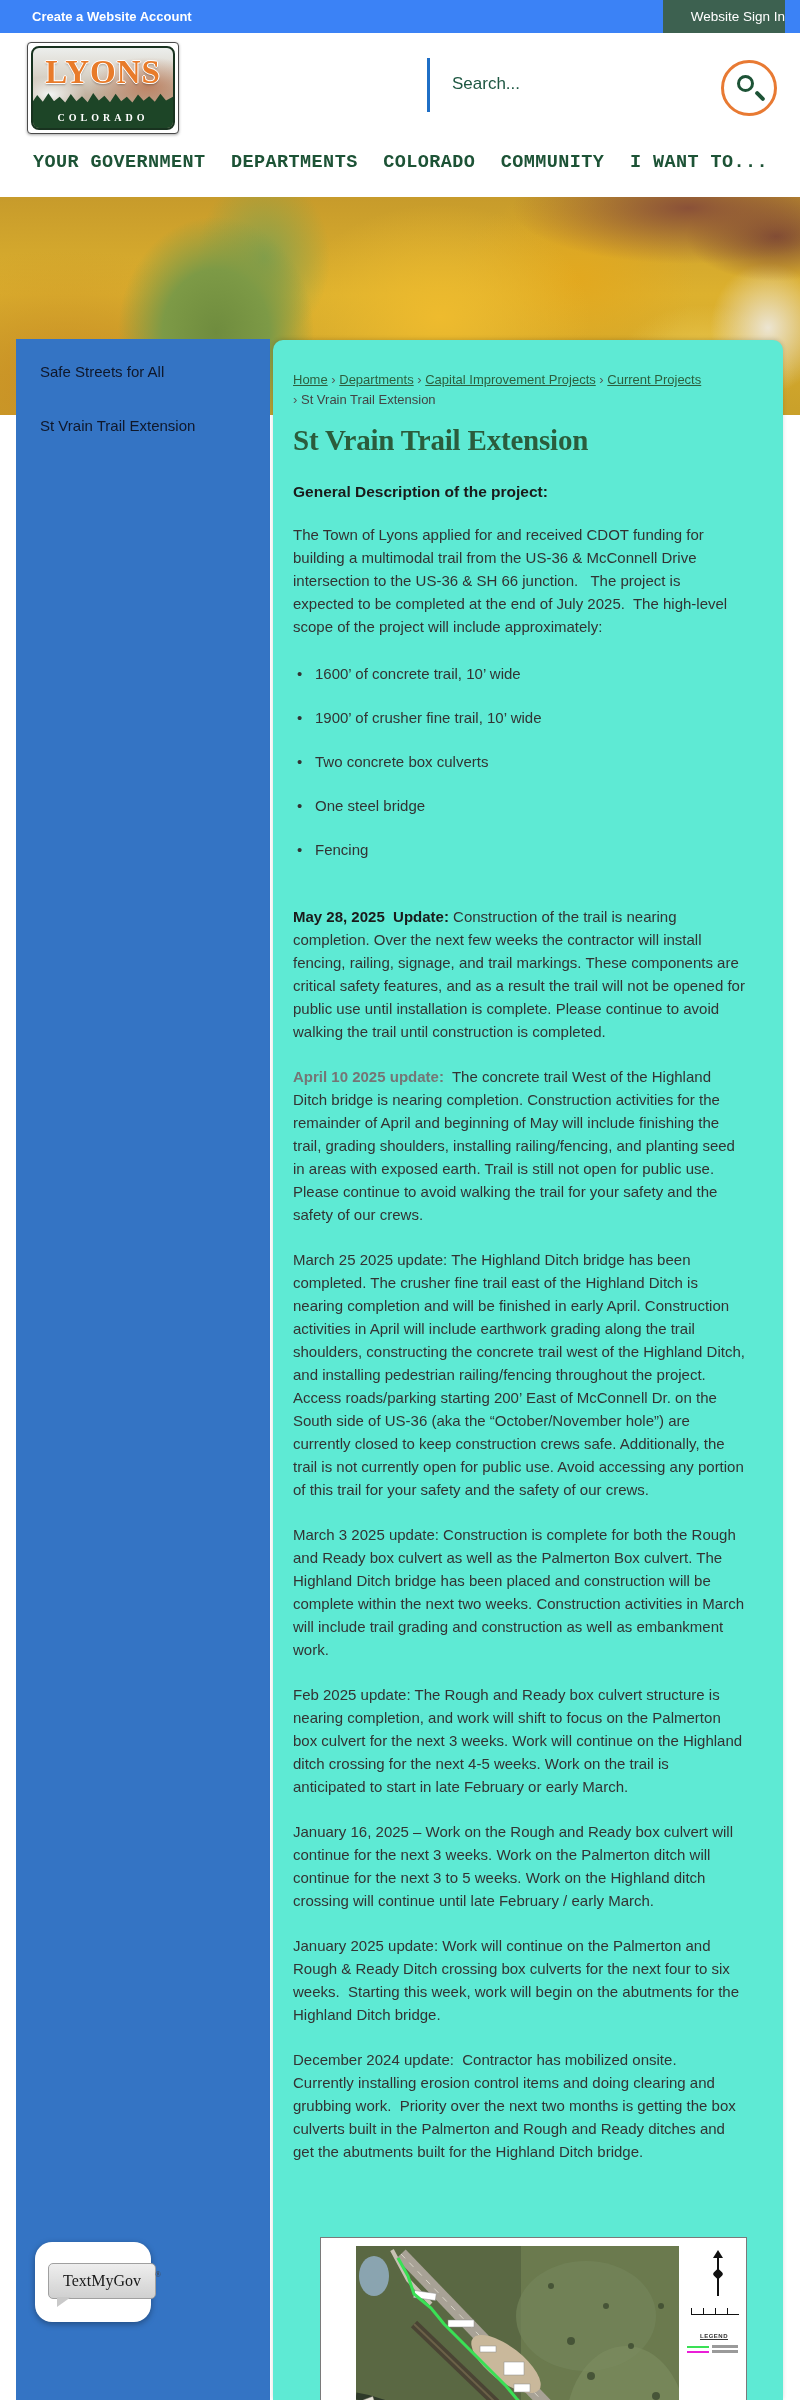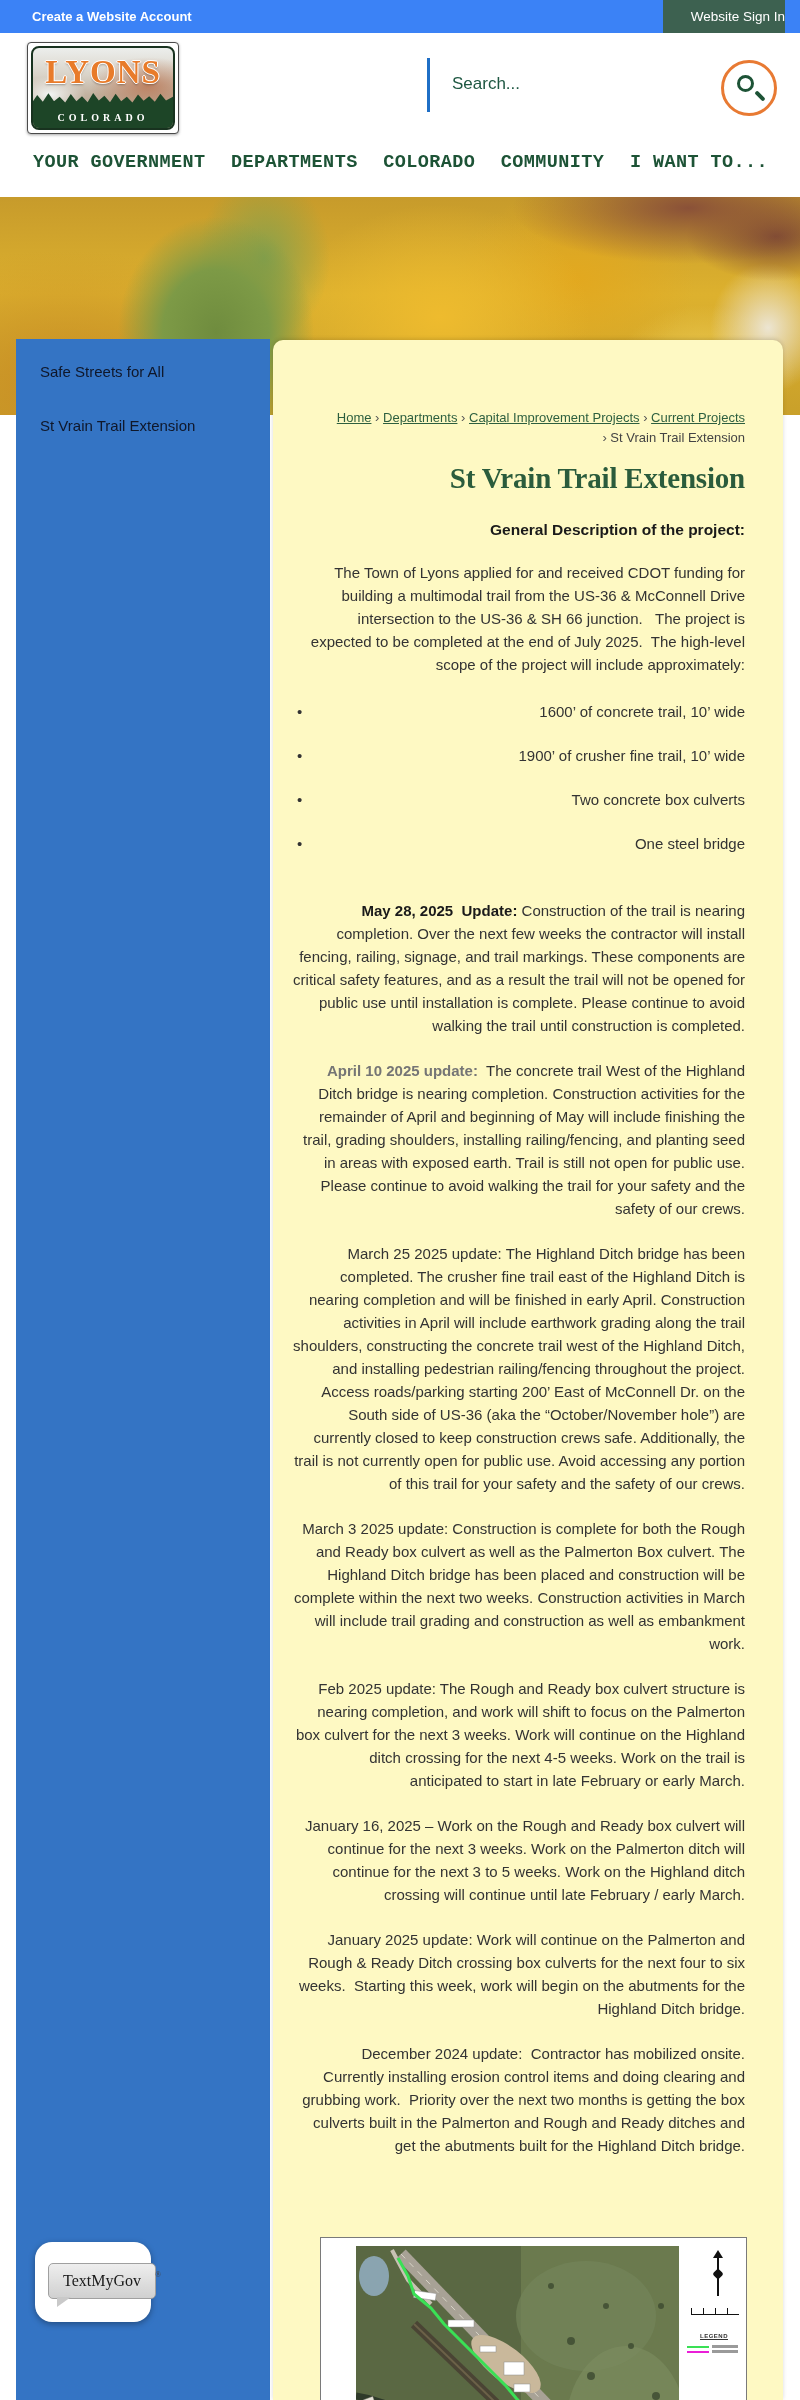--- a/index.html
+++ b/index.html
@@ -63,9 +63,9 @@
   .side-item{color:#0f172a;font-size:15px;line-height:22px;padding:0 70px 0 24px;margin-bottom:32px;cursor:pointer;}
 
   
-  .card{position:absolute;left:273px;top:340px;width:510px;min-height:2060px;background:#fef9c3;
-      border-radius:10px 10px 0 0;box-sizing:border-box;padding:68px 38px 60px 20px;
-      box-shadow:0 -1px 4px rgba(0,0,0,.15);text-align:right;}
+  .card{position:absolute;left:273px;top:340px;width:510px;min-height:2060px;background:#5eead4;
+      border-radius:10px 10px 0 0;box-sizing:border-box;padding:30px 38px 60px 20px;
+      box-shadow:0 -1px 4px rgba(0,0,0,.15);}
   .crumbs{font-size:13px;line-height:20px;color:#444;}
   .crumbs a{color:#2d5f3f;text-decoration:underline;}
   .crumbs .sep{color:#555;}

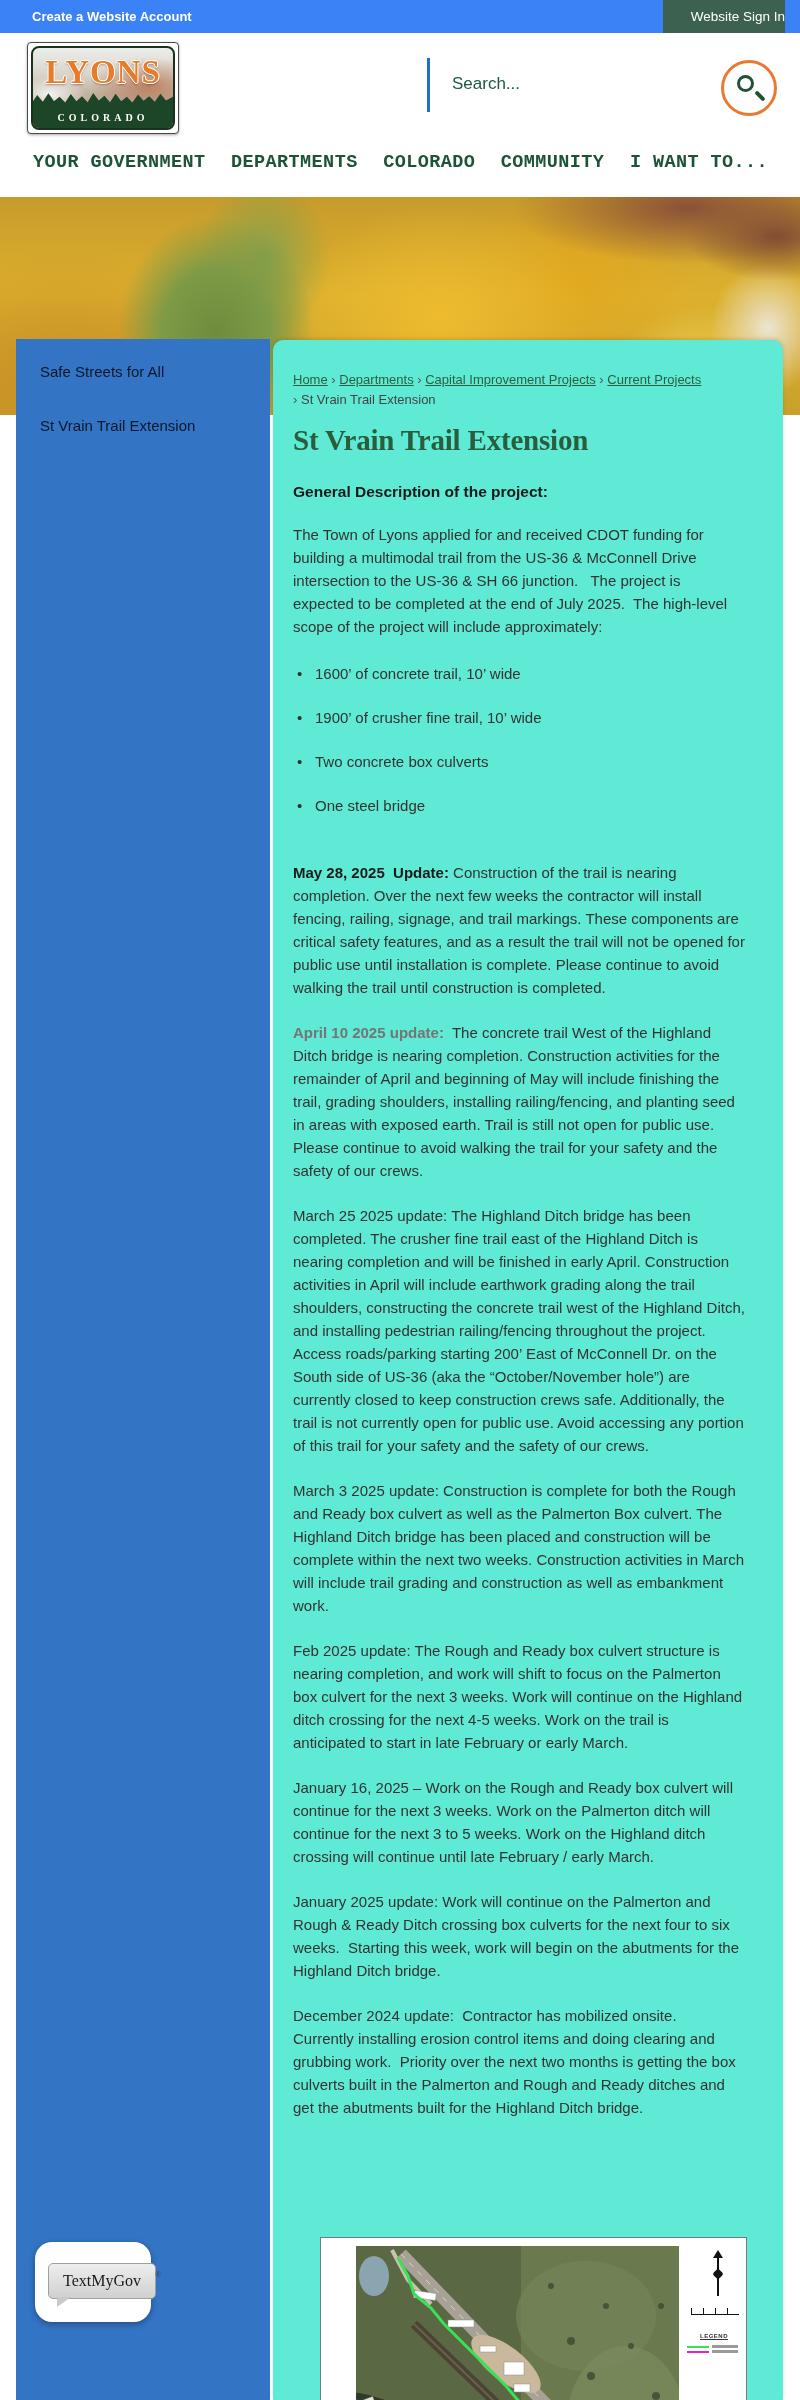--- a/index.html
+++ b/index.html
@@ -166,6 +166,7 @@
         <li>1900’ of crusher fine trail, 10’ wide</li>
         <li>Two concrete box culverts</li>
         <li>One steel bridge</li>
+        <li>Fencing</li>
       </ul>
 
     <div class="updates">

